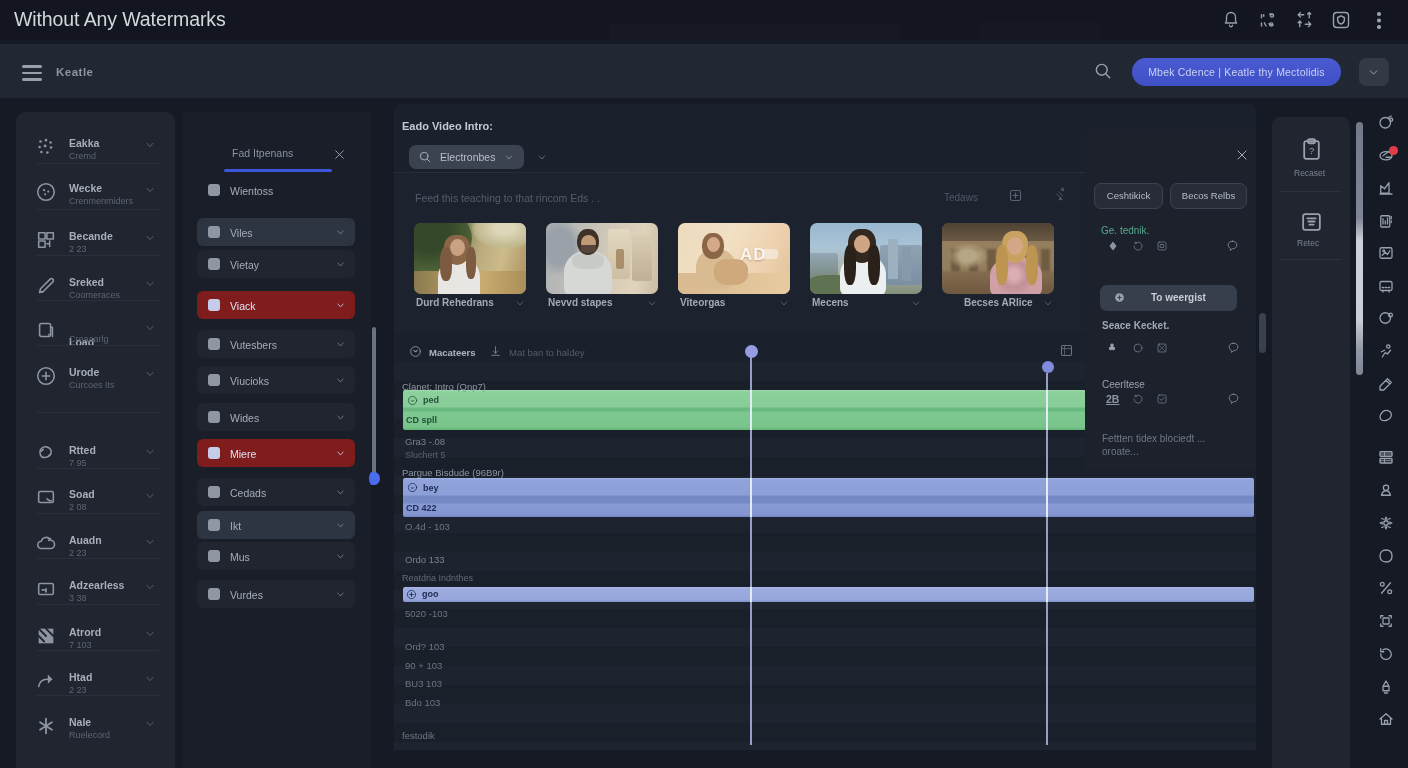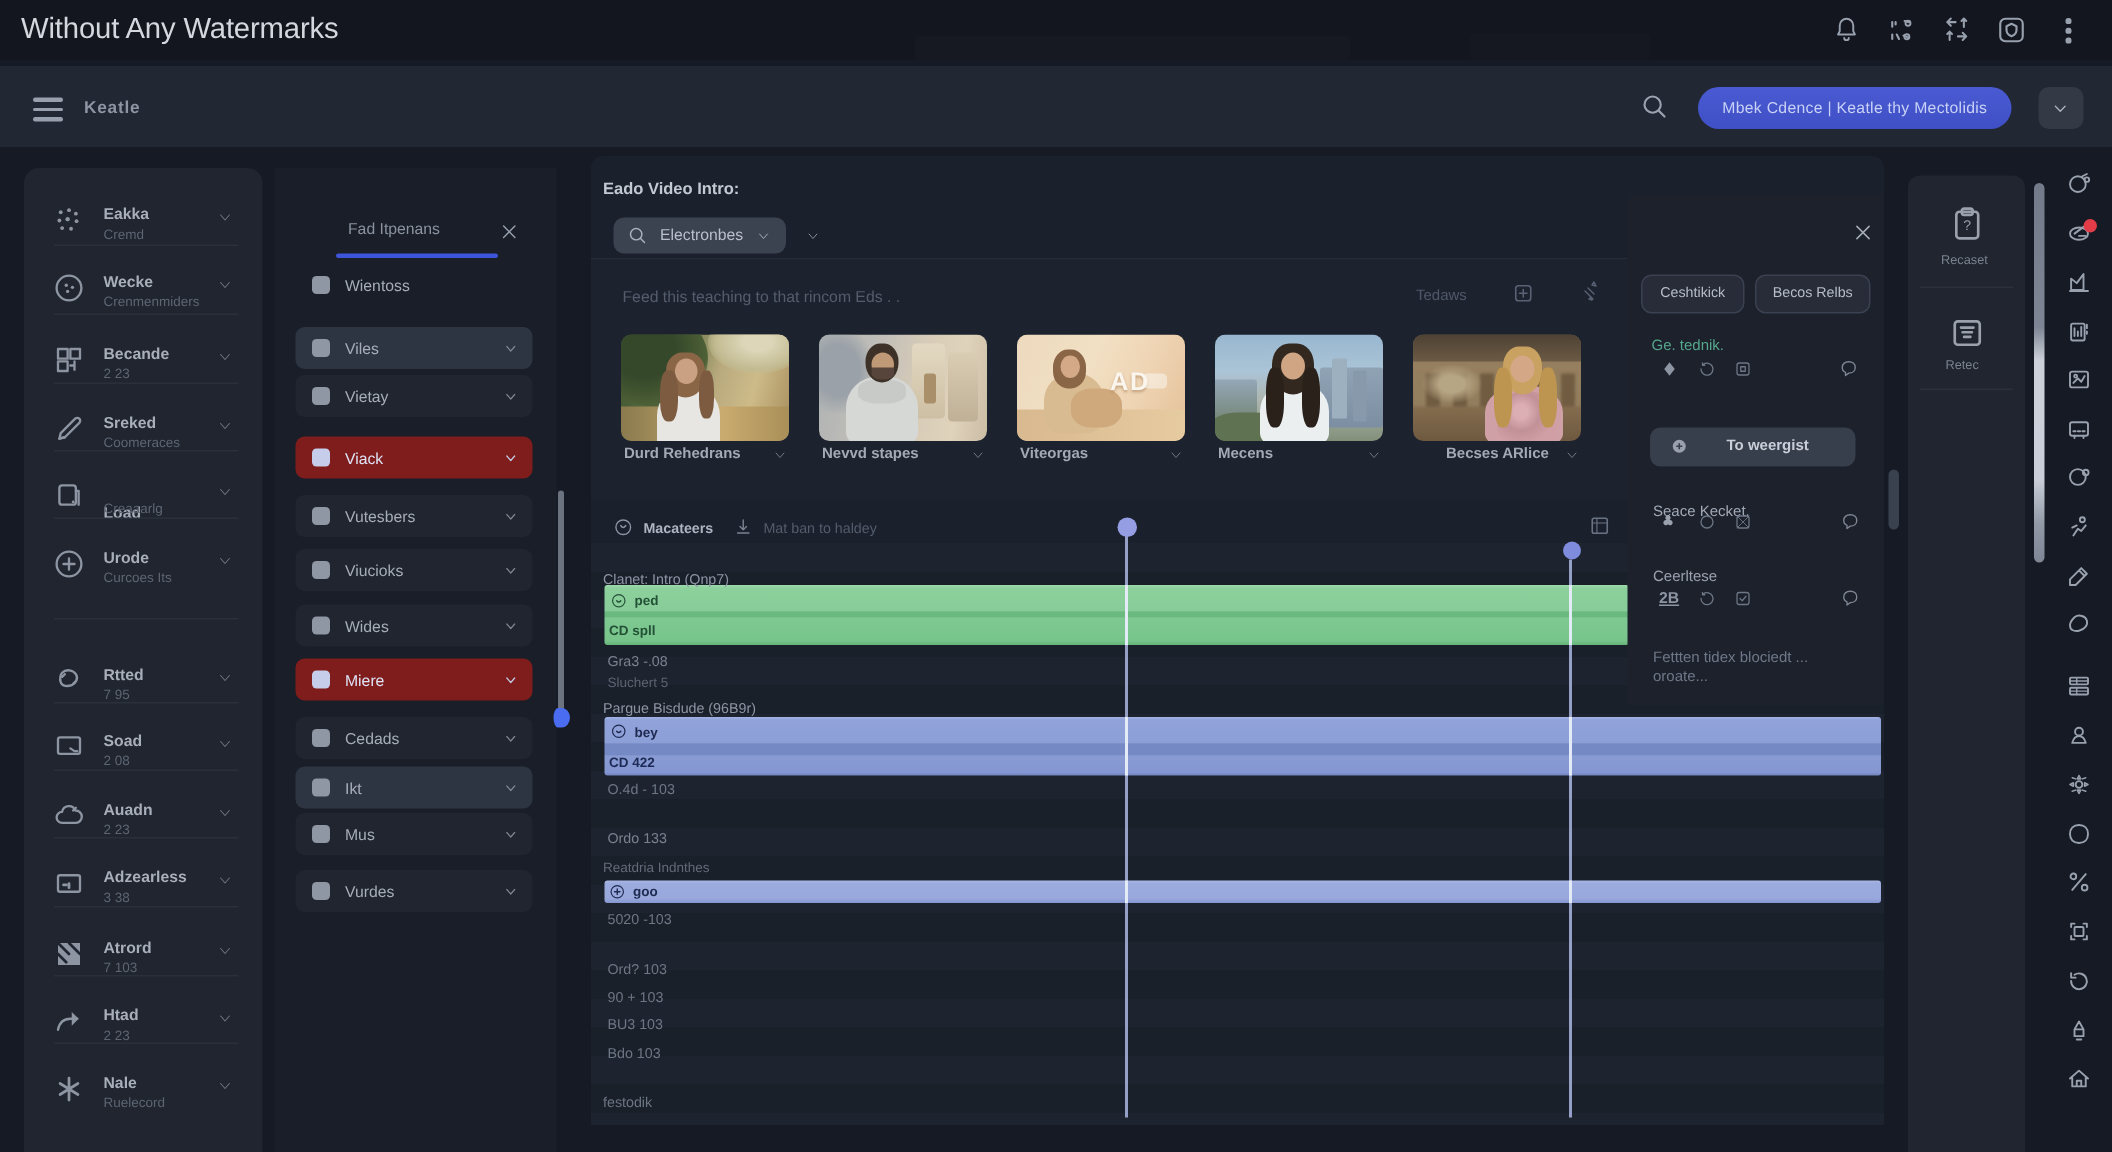--- a/index.html
+++ b/index.html
@@ -487,7 +487,7 @@
       <path d="M9 12h6M12 9v6" stroke="#383f4c" stroke-width="2"></path>
     </svg>
 <div class="abs" style="left:1151px;top:292px;font-size:10px;color:#c9ced8;font-weight:bold;letter-spacing:0;white-space:nowrap;">To weergist</div>
-<div class="abs" style="left:1102px;top:336px;font-size:10px;color:#a2a9b6;font-weight:normal;letter-spacing:0;white-space:nowrap;">Seace Kecket.</div>
+<div class="abs" style="left:1102px;top:320px;font-size:10px;color:#a2a9b6;font-weight:bold;letter-spacing:0;white-space:nowrap;">Seace Kecket.</div>
 <svg class="abs" style="left:1106px;top:342px;color:#9aa1ad" width="12" height="12" viewBox="0 0 24 24" fill="none" stroke="currentColor" stroke-width="1.7" stroke-linecap="round" stroke-linejoin="round">
       <path d="M12 3a3.5 3.5 0 0 1 2 6.4A3.5 3.5 0 1 1 12 15a3.5 3.5 0 1 1-2-5.6A3.5 3.5 0 0 1 12 3zM12 15v6" fill="currentColor" stroke="none"></path>
     </svg>

